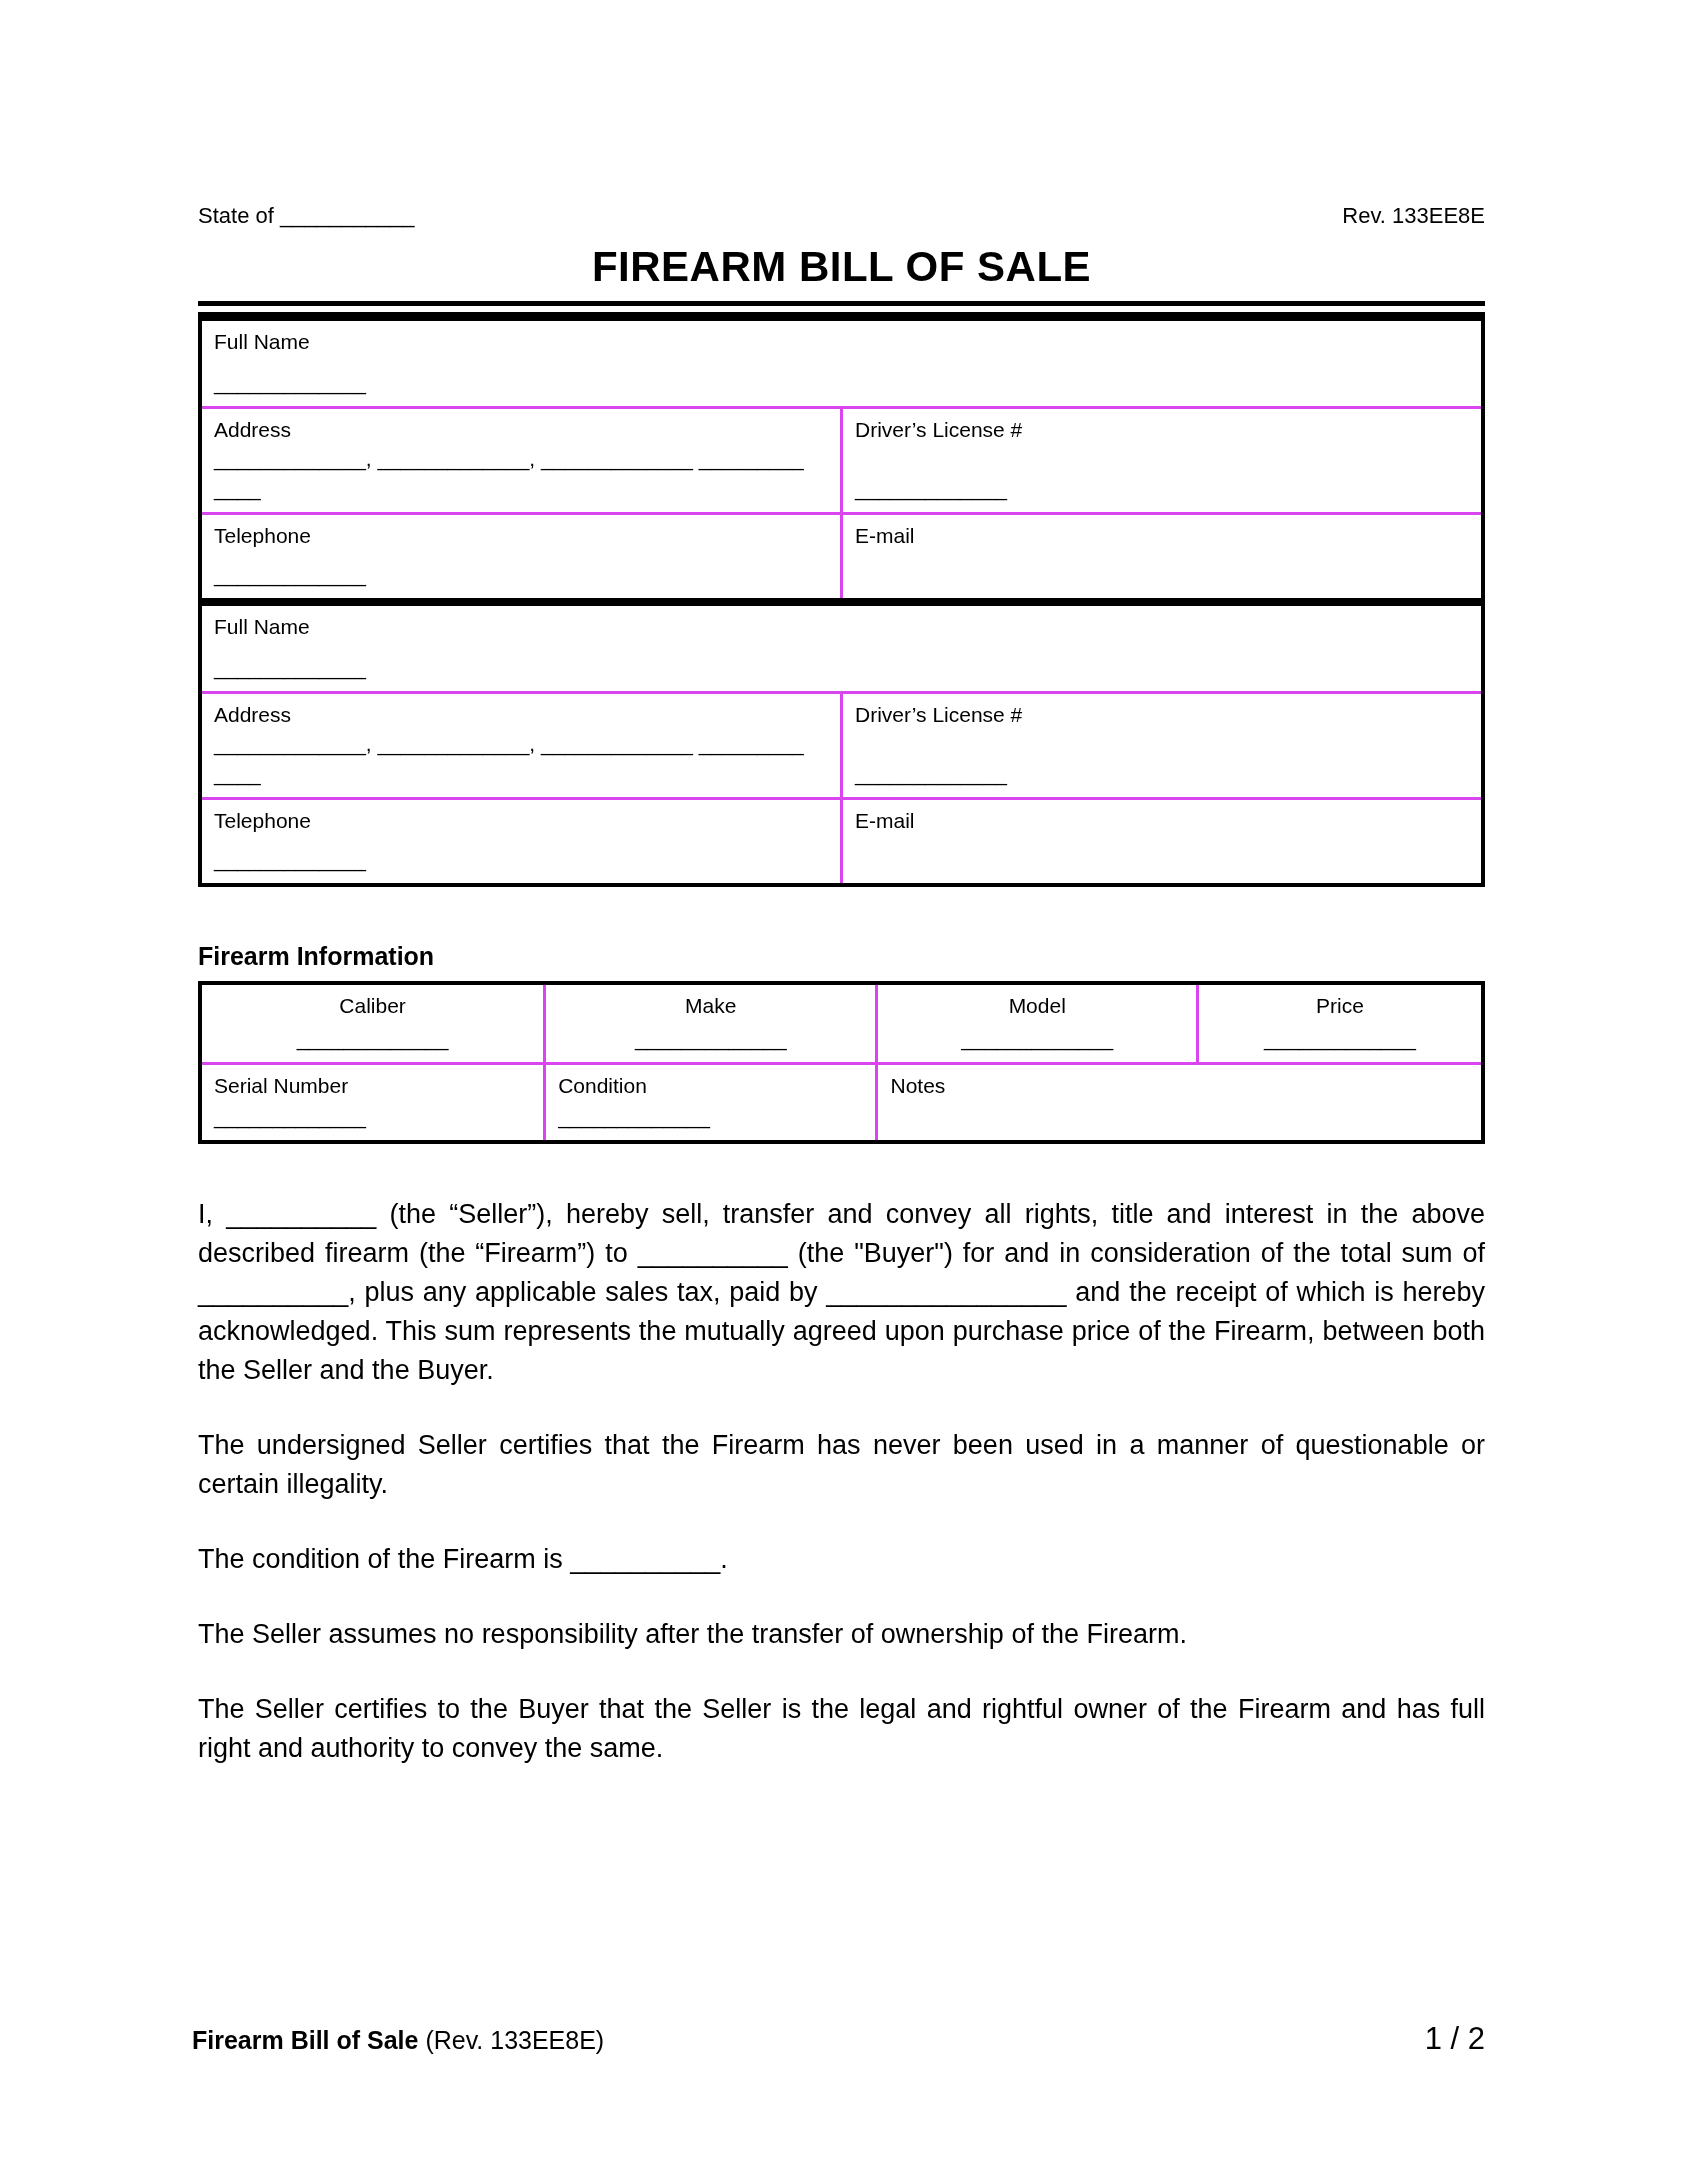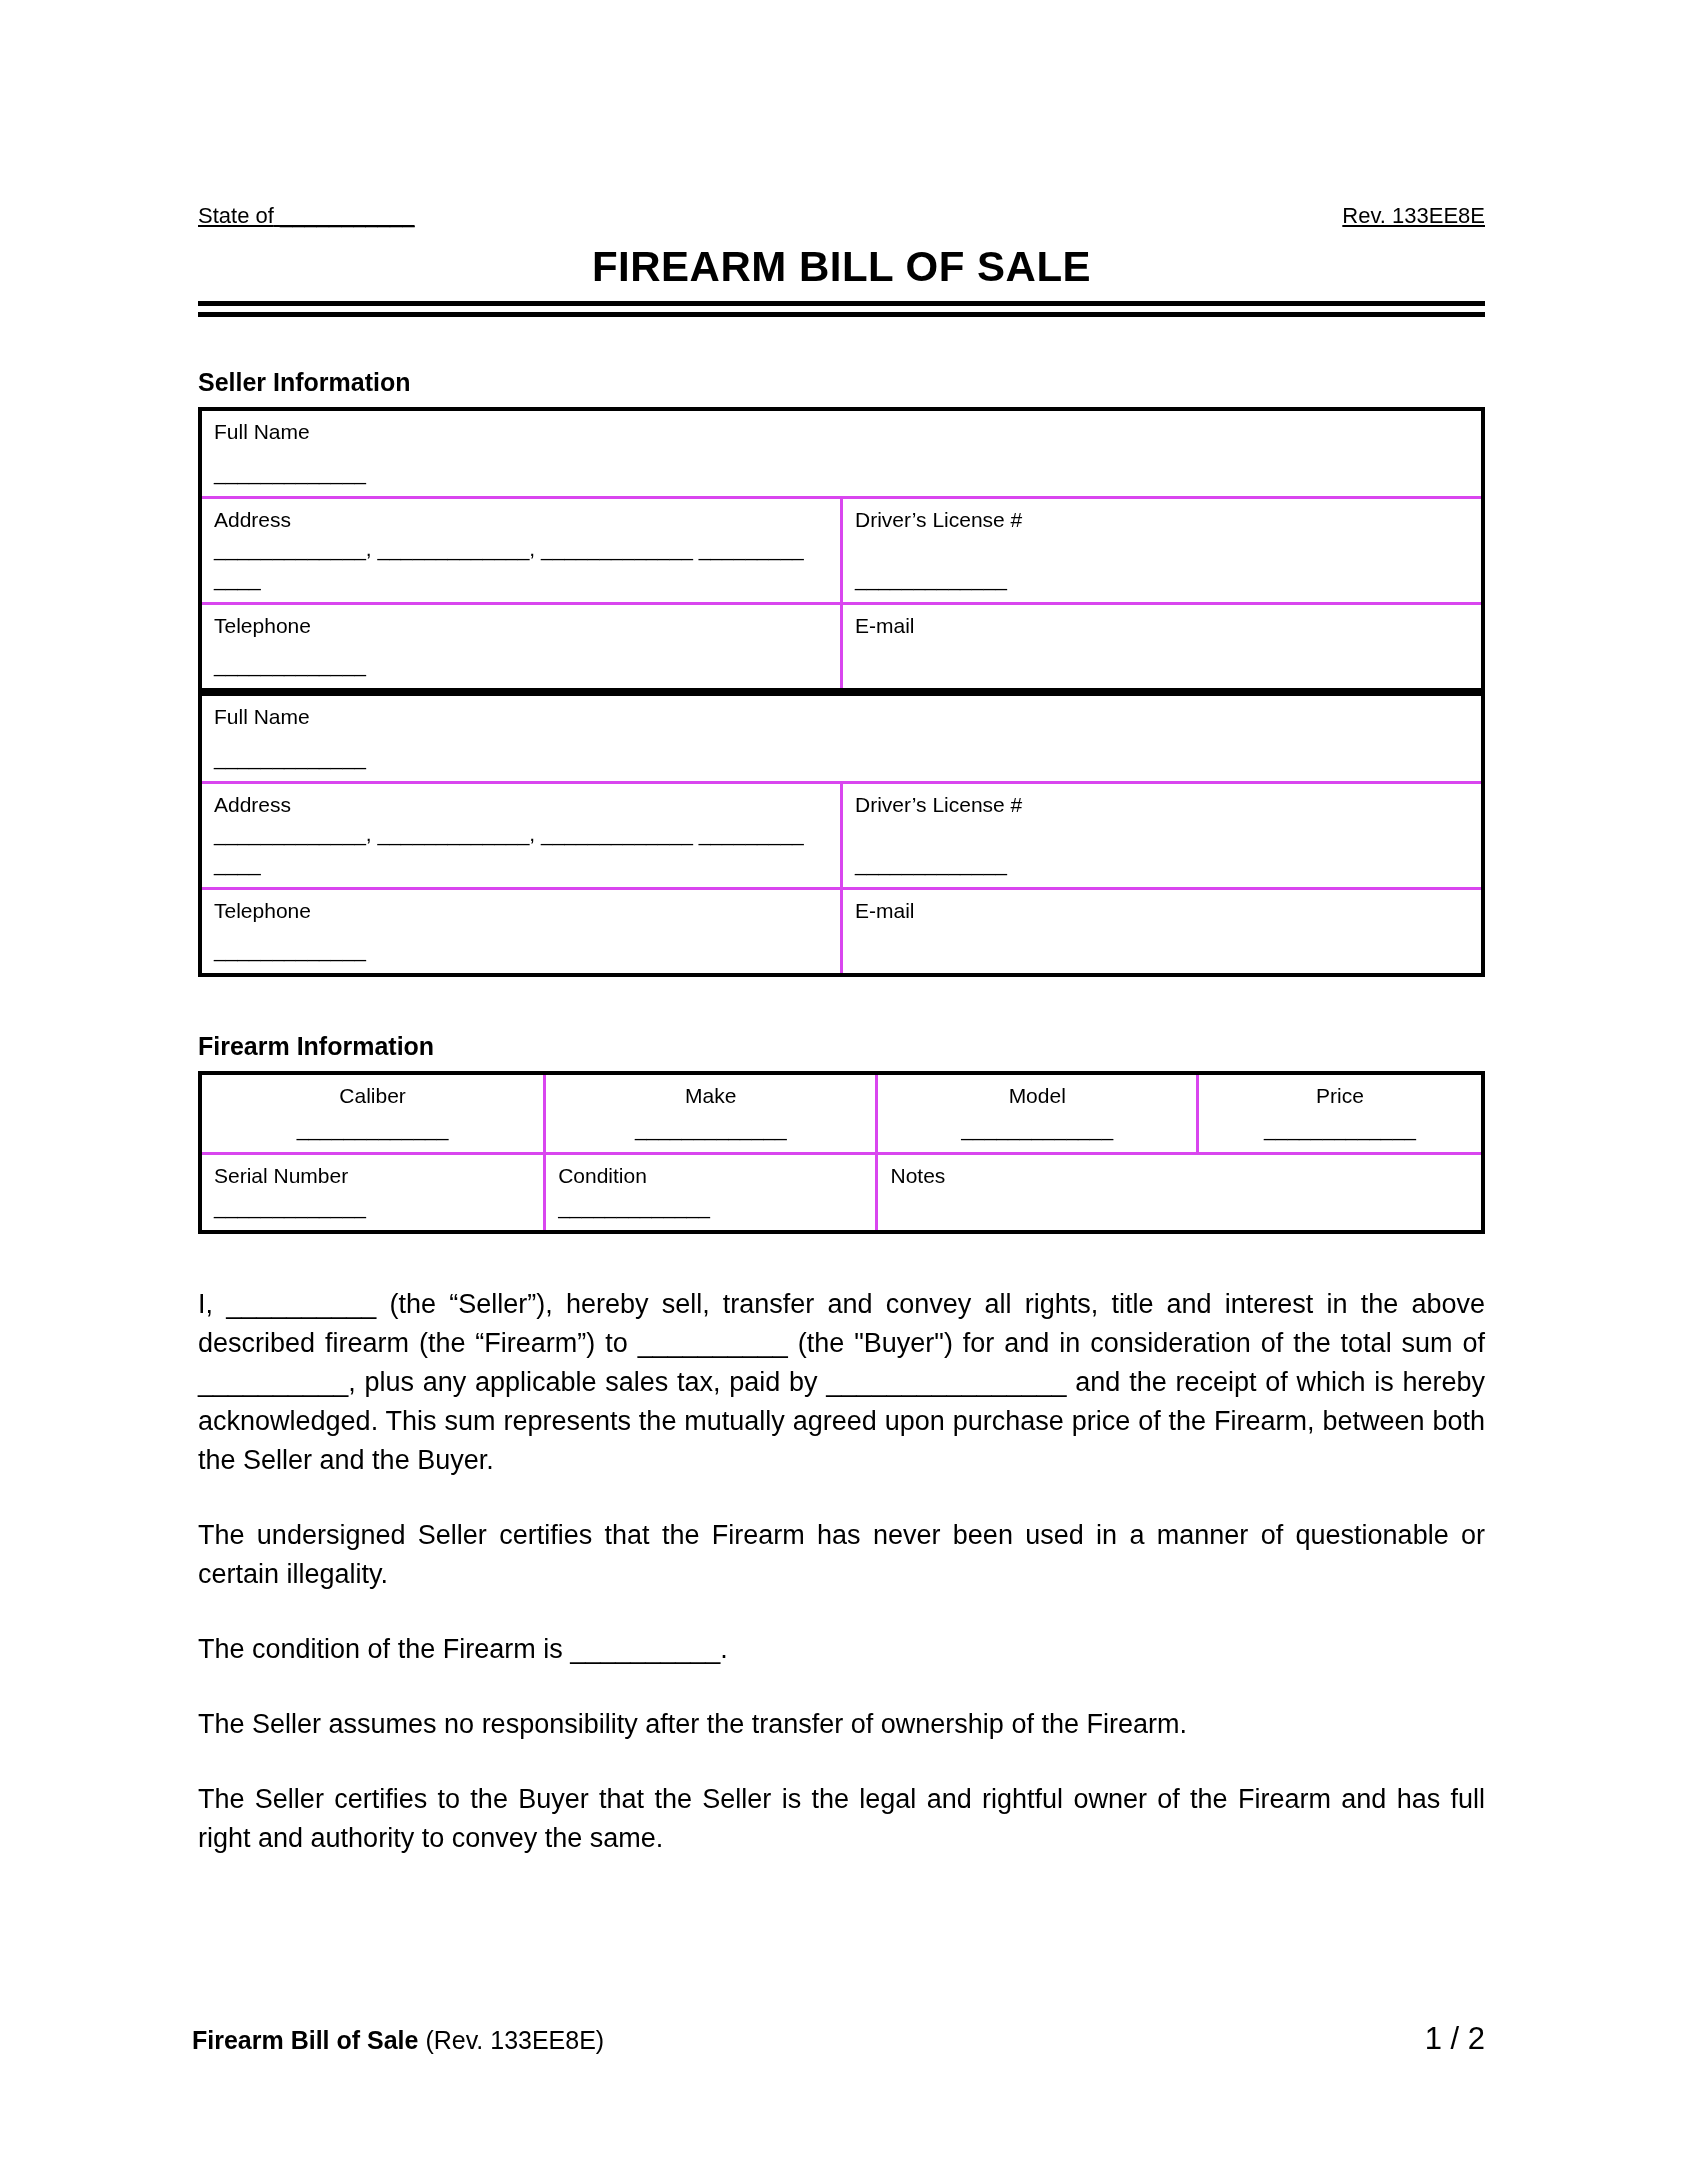--- a/index.html
+++ b/index.html
@@ -20,7 +20,6 @@
     justify-content: space-between;
     align-items: flex-end;
     font-size: 22px;
-    text-decoration: underline;
   }
   .state-of { white-space: pre; }
   .doc-title {

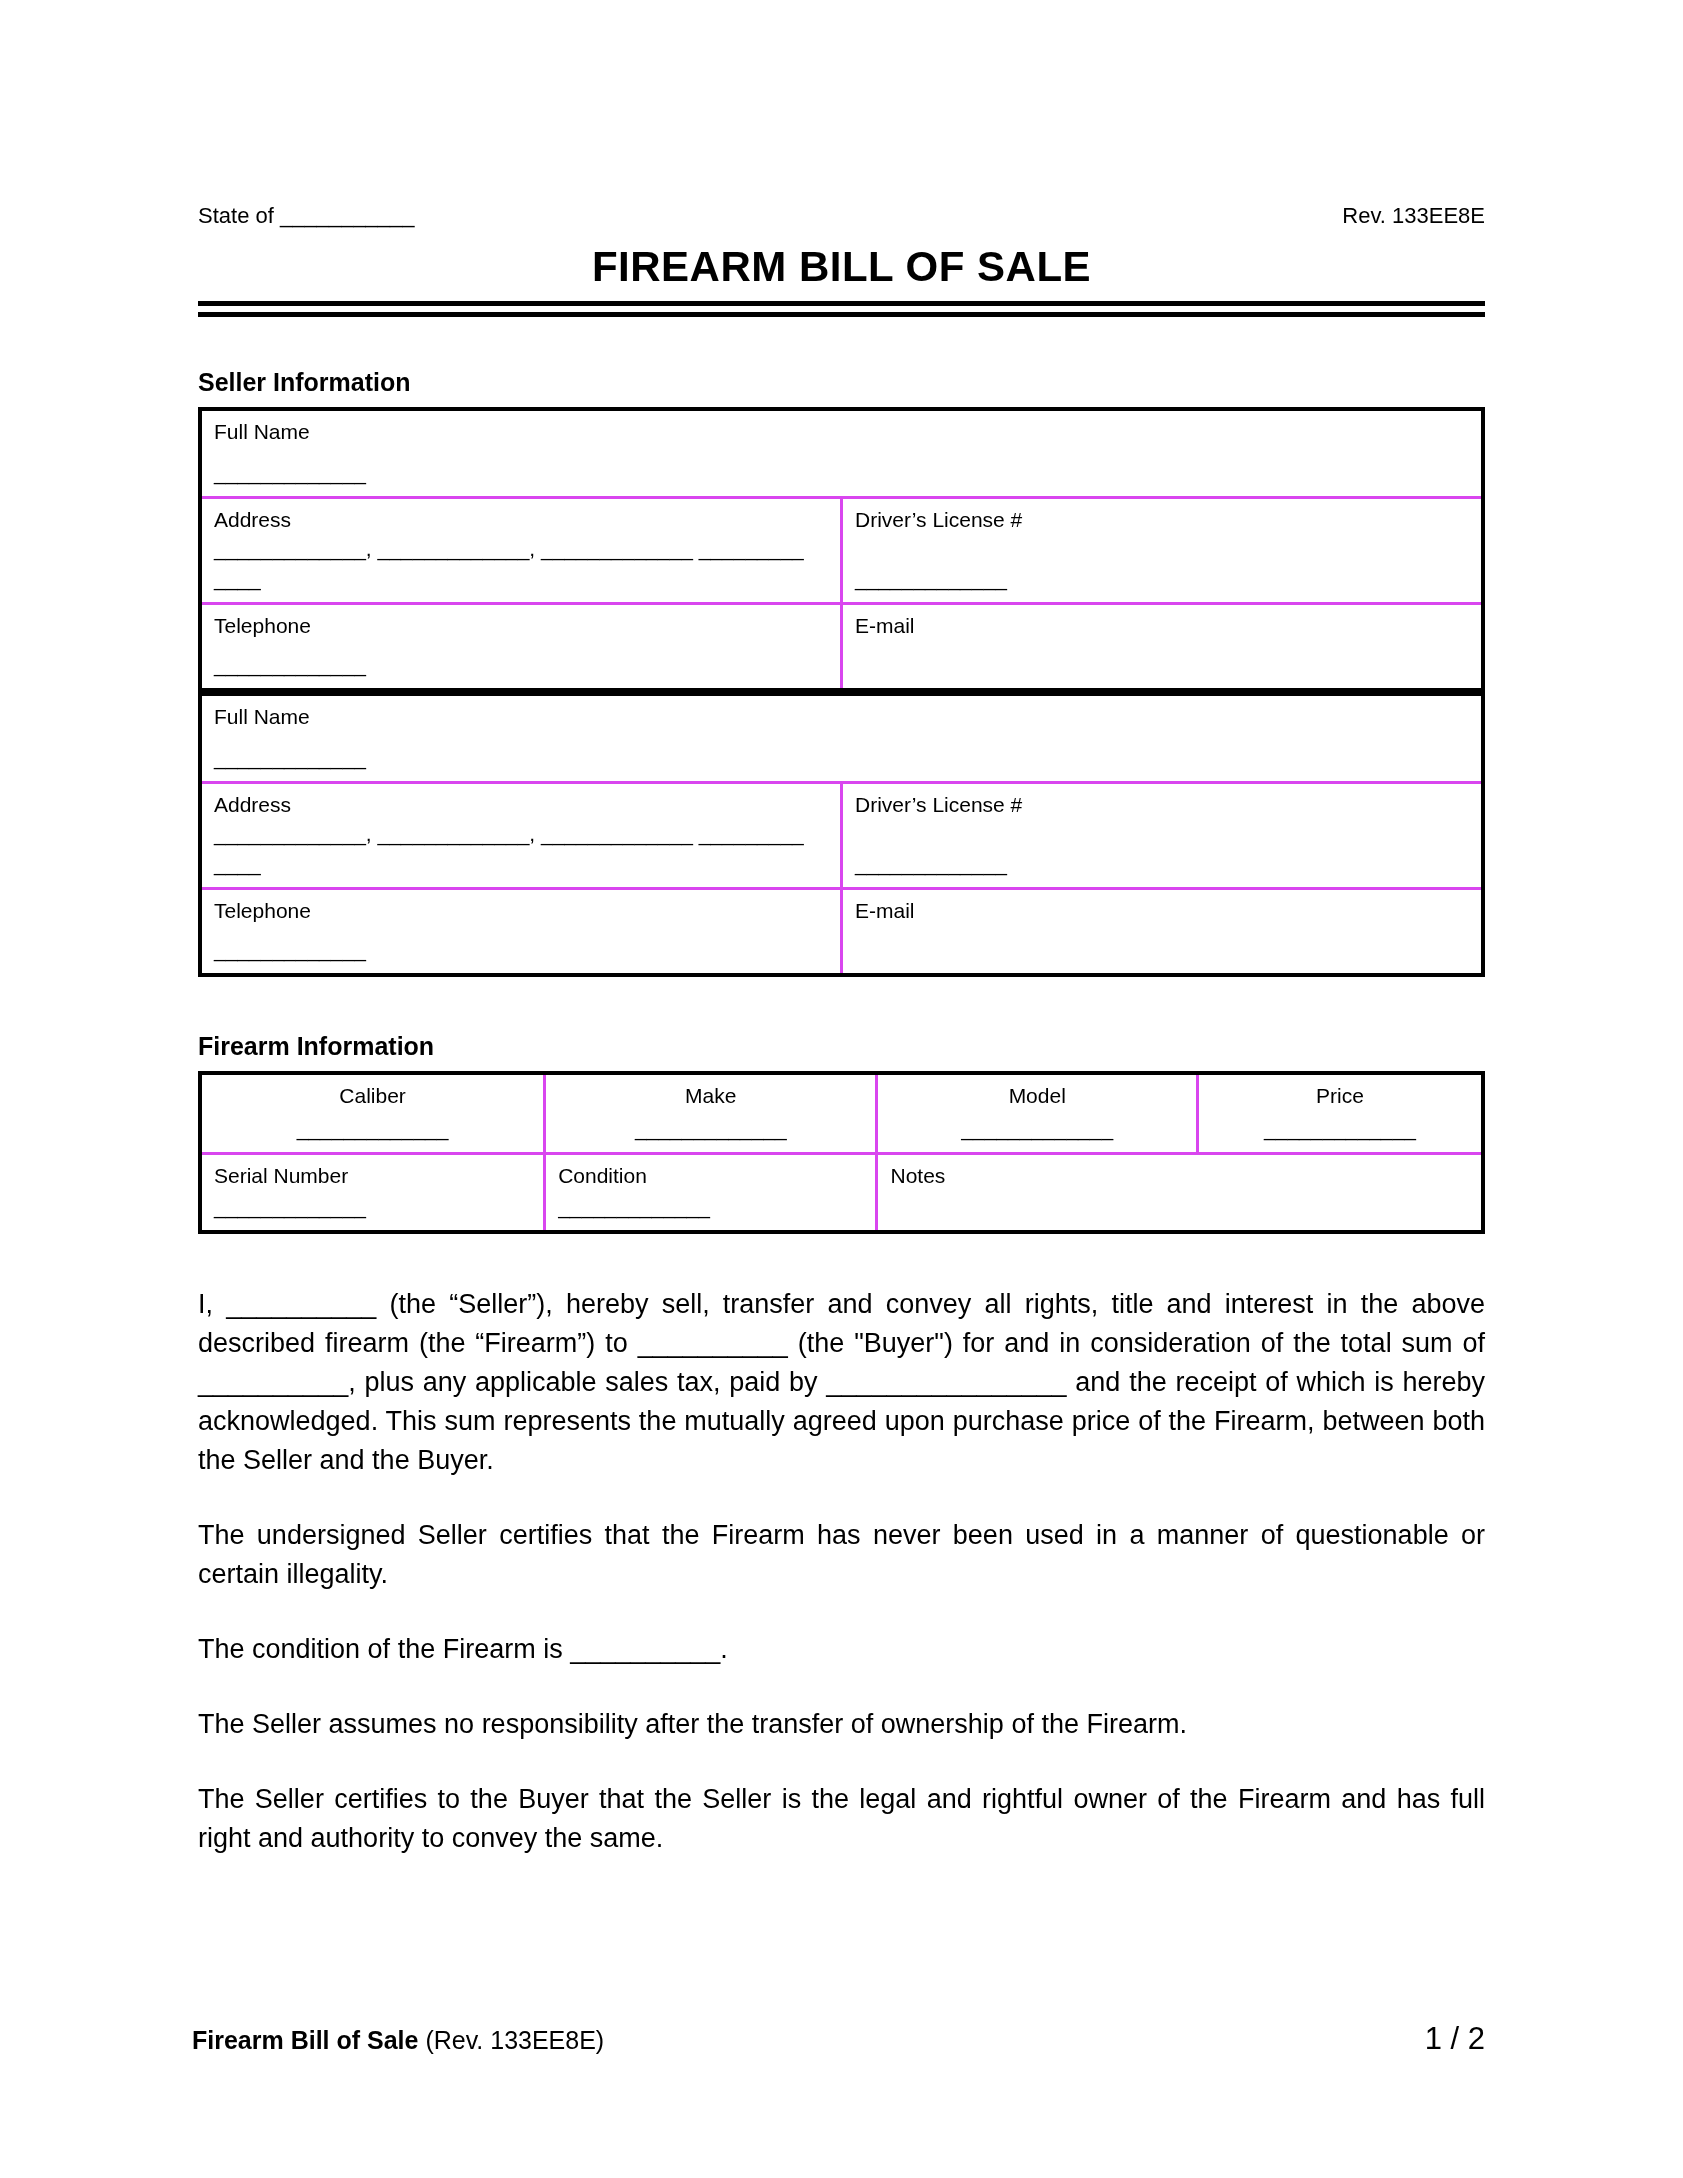--- a/index.html
+++ b/index.html
@@ -104,7 +104,6 @@
   <h1 class="doc-title">FIREARM BILL OF SALE</h1>
   <div class="double-rule"></div>
 
-  <h2 class="section-heading">Seller Information</h2>
   <table class="info">
     <tbody>
         <tr class="h-name">

